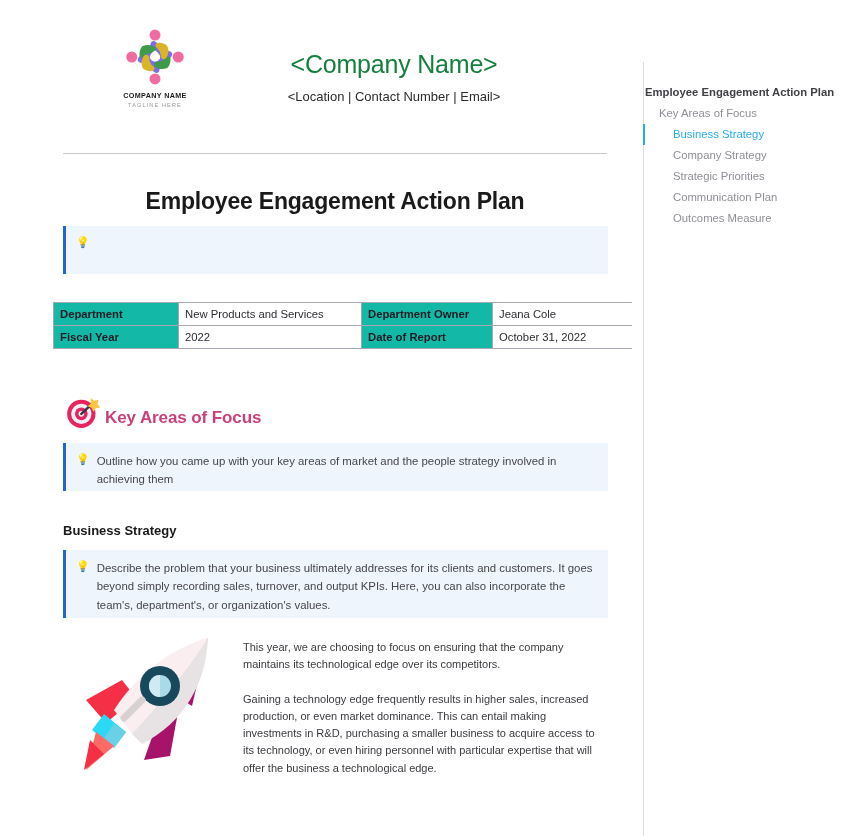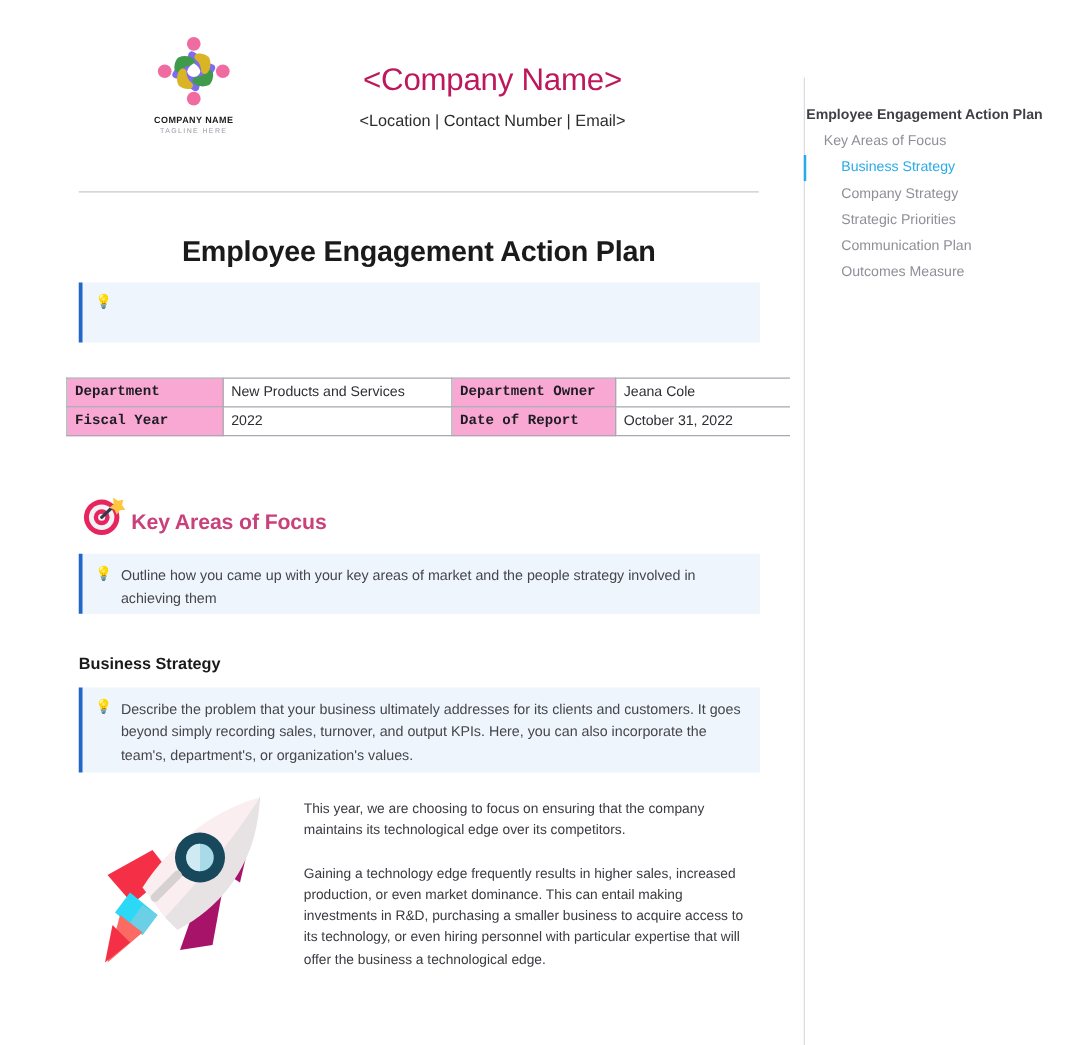--- a/index.html
+++ b/index.html
@@ -66,7 +66,7 @@
   }
   .company-name {
     font-size: 25px;
-    color: #be185d;
+    color: #15803d;
     font-weight: 400;
     line-height: 1.15;
     letter-spacing: -0.2px;

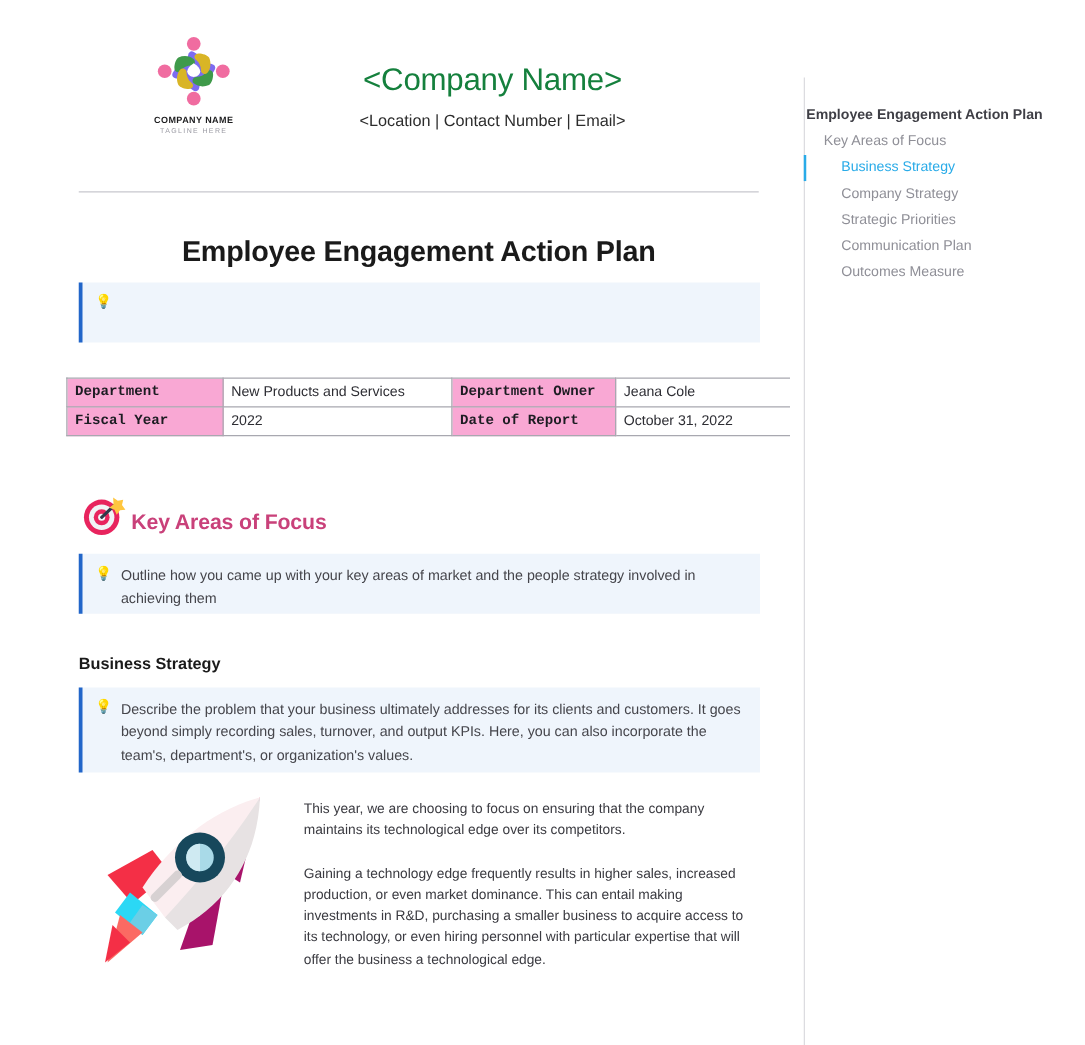--- a/index.html
+++ b/index.html
@@ -144,10 +144,9 @@
     vertical-align: middle;
   }
   .meta-table td.lbl {
-    background: #f9a8d4;
+    background: #14b8a6;
     font-weight: bold;
     color: #1c1c22;
-    font-family: Liberation Mono, monospace;
   }
   .col-a { width: 112px; }
   .col-b { width: 170px; }

